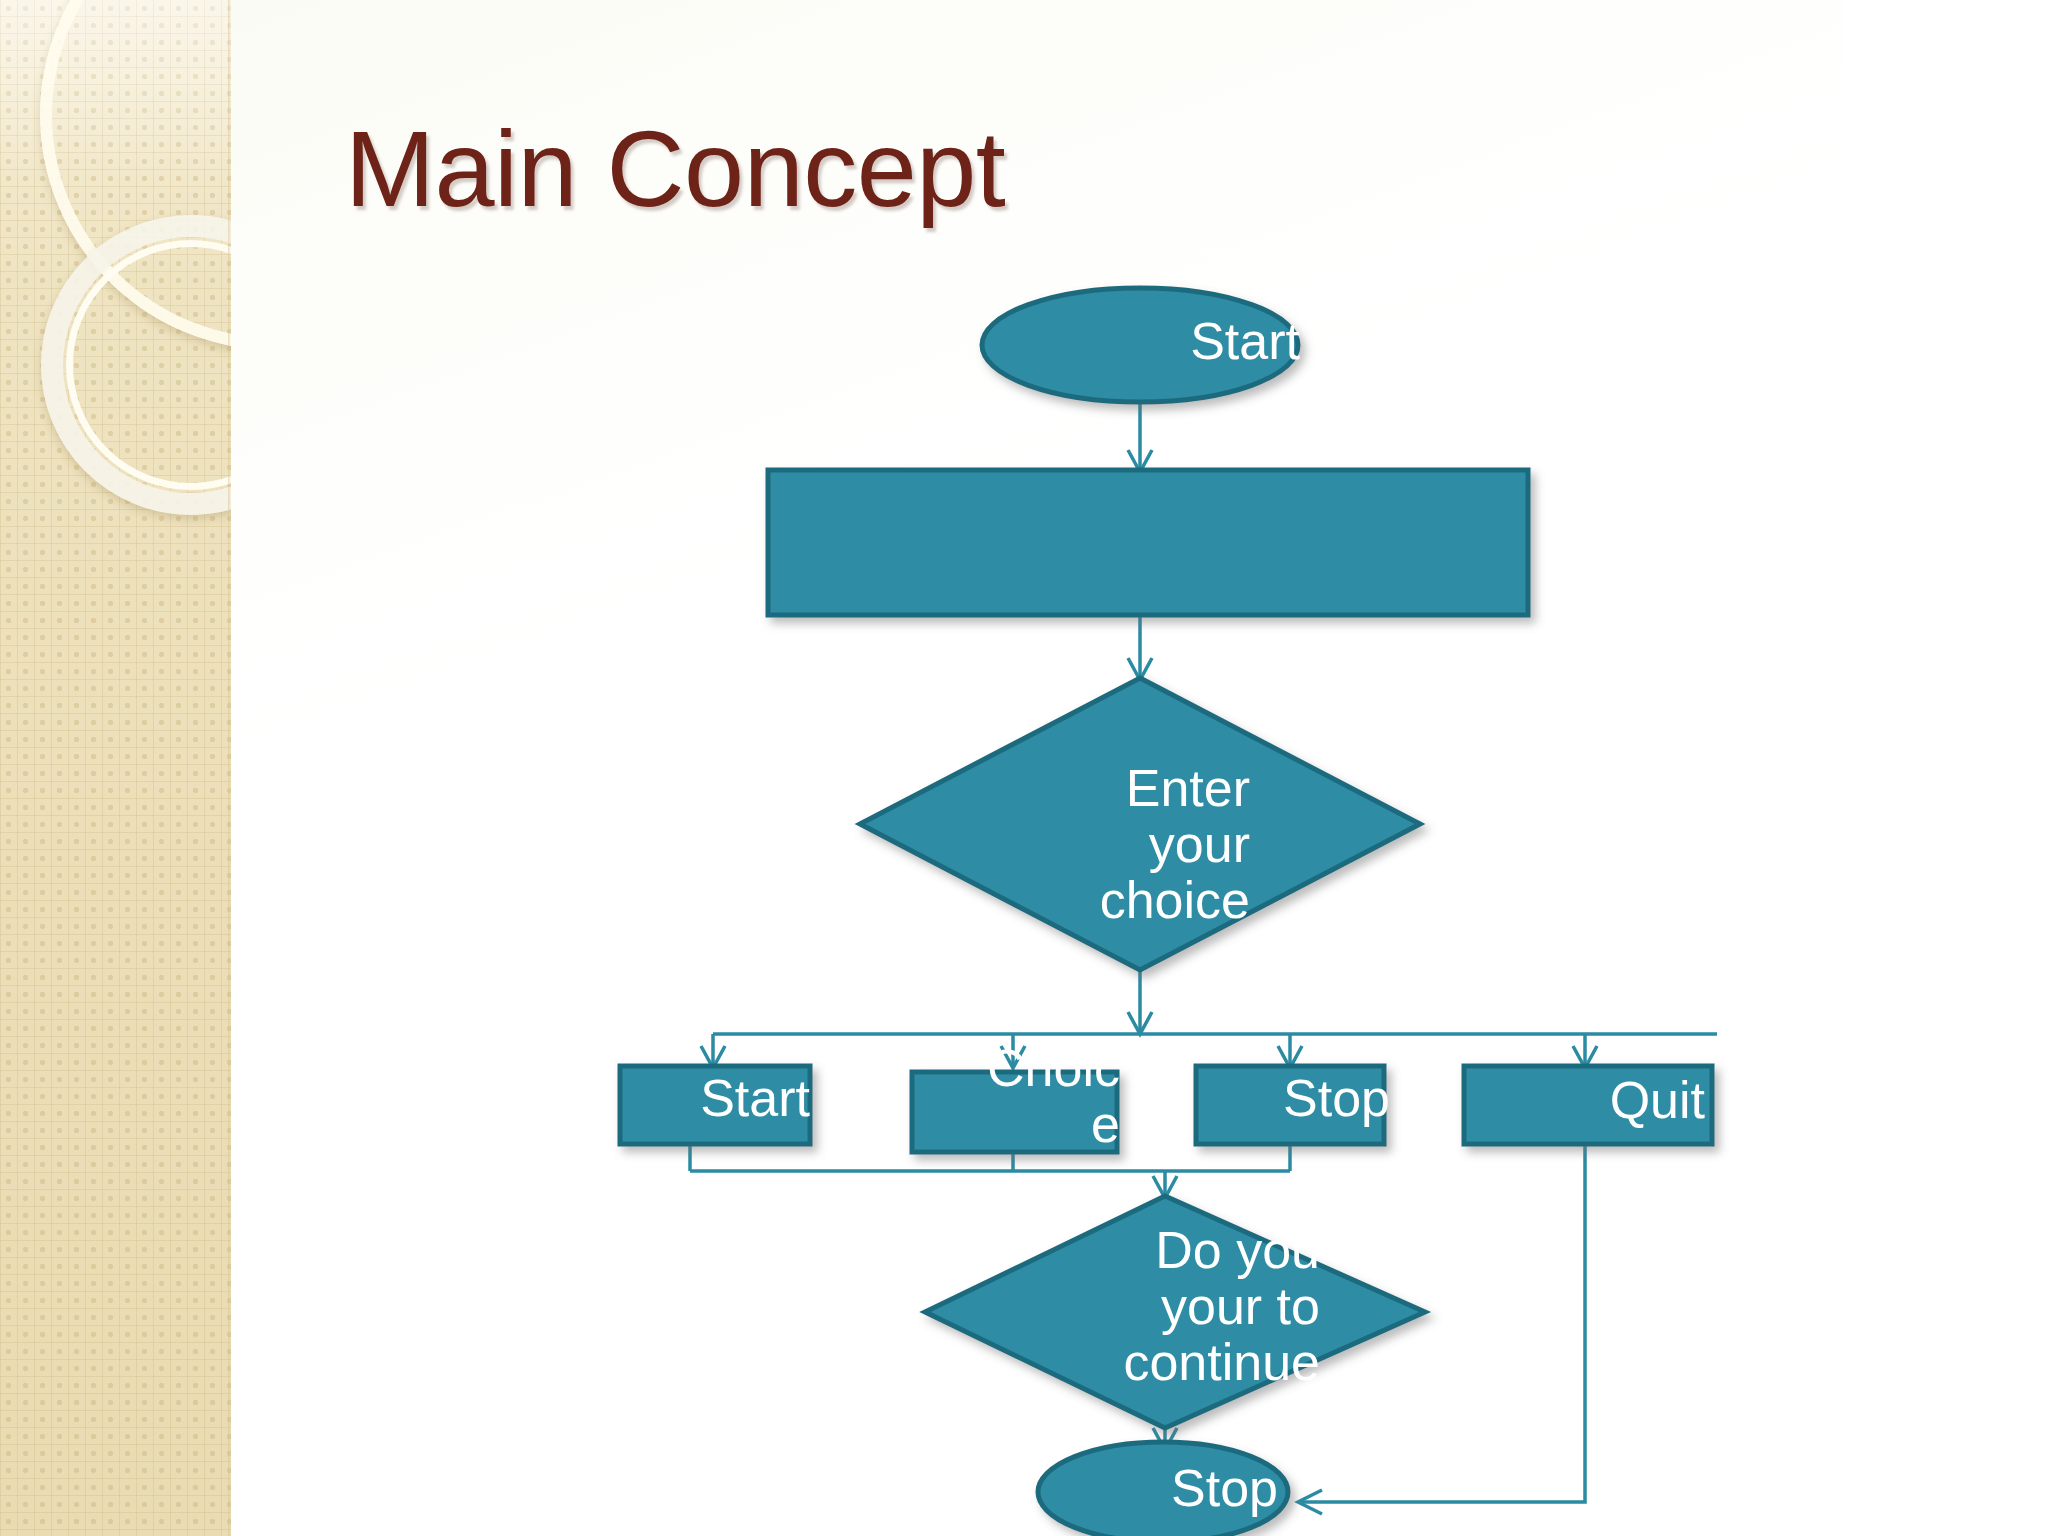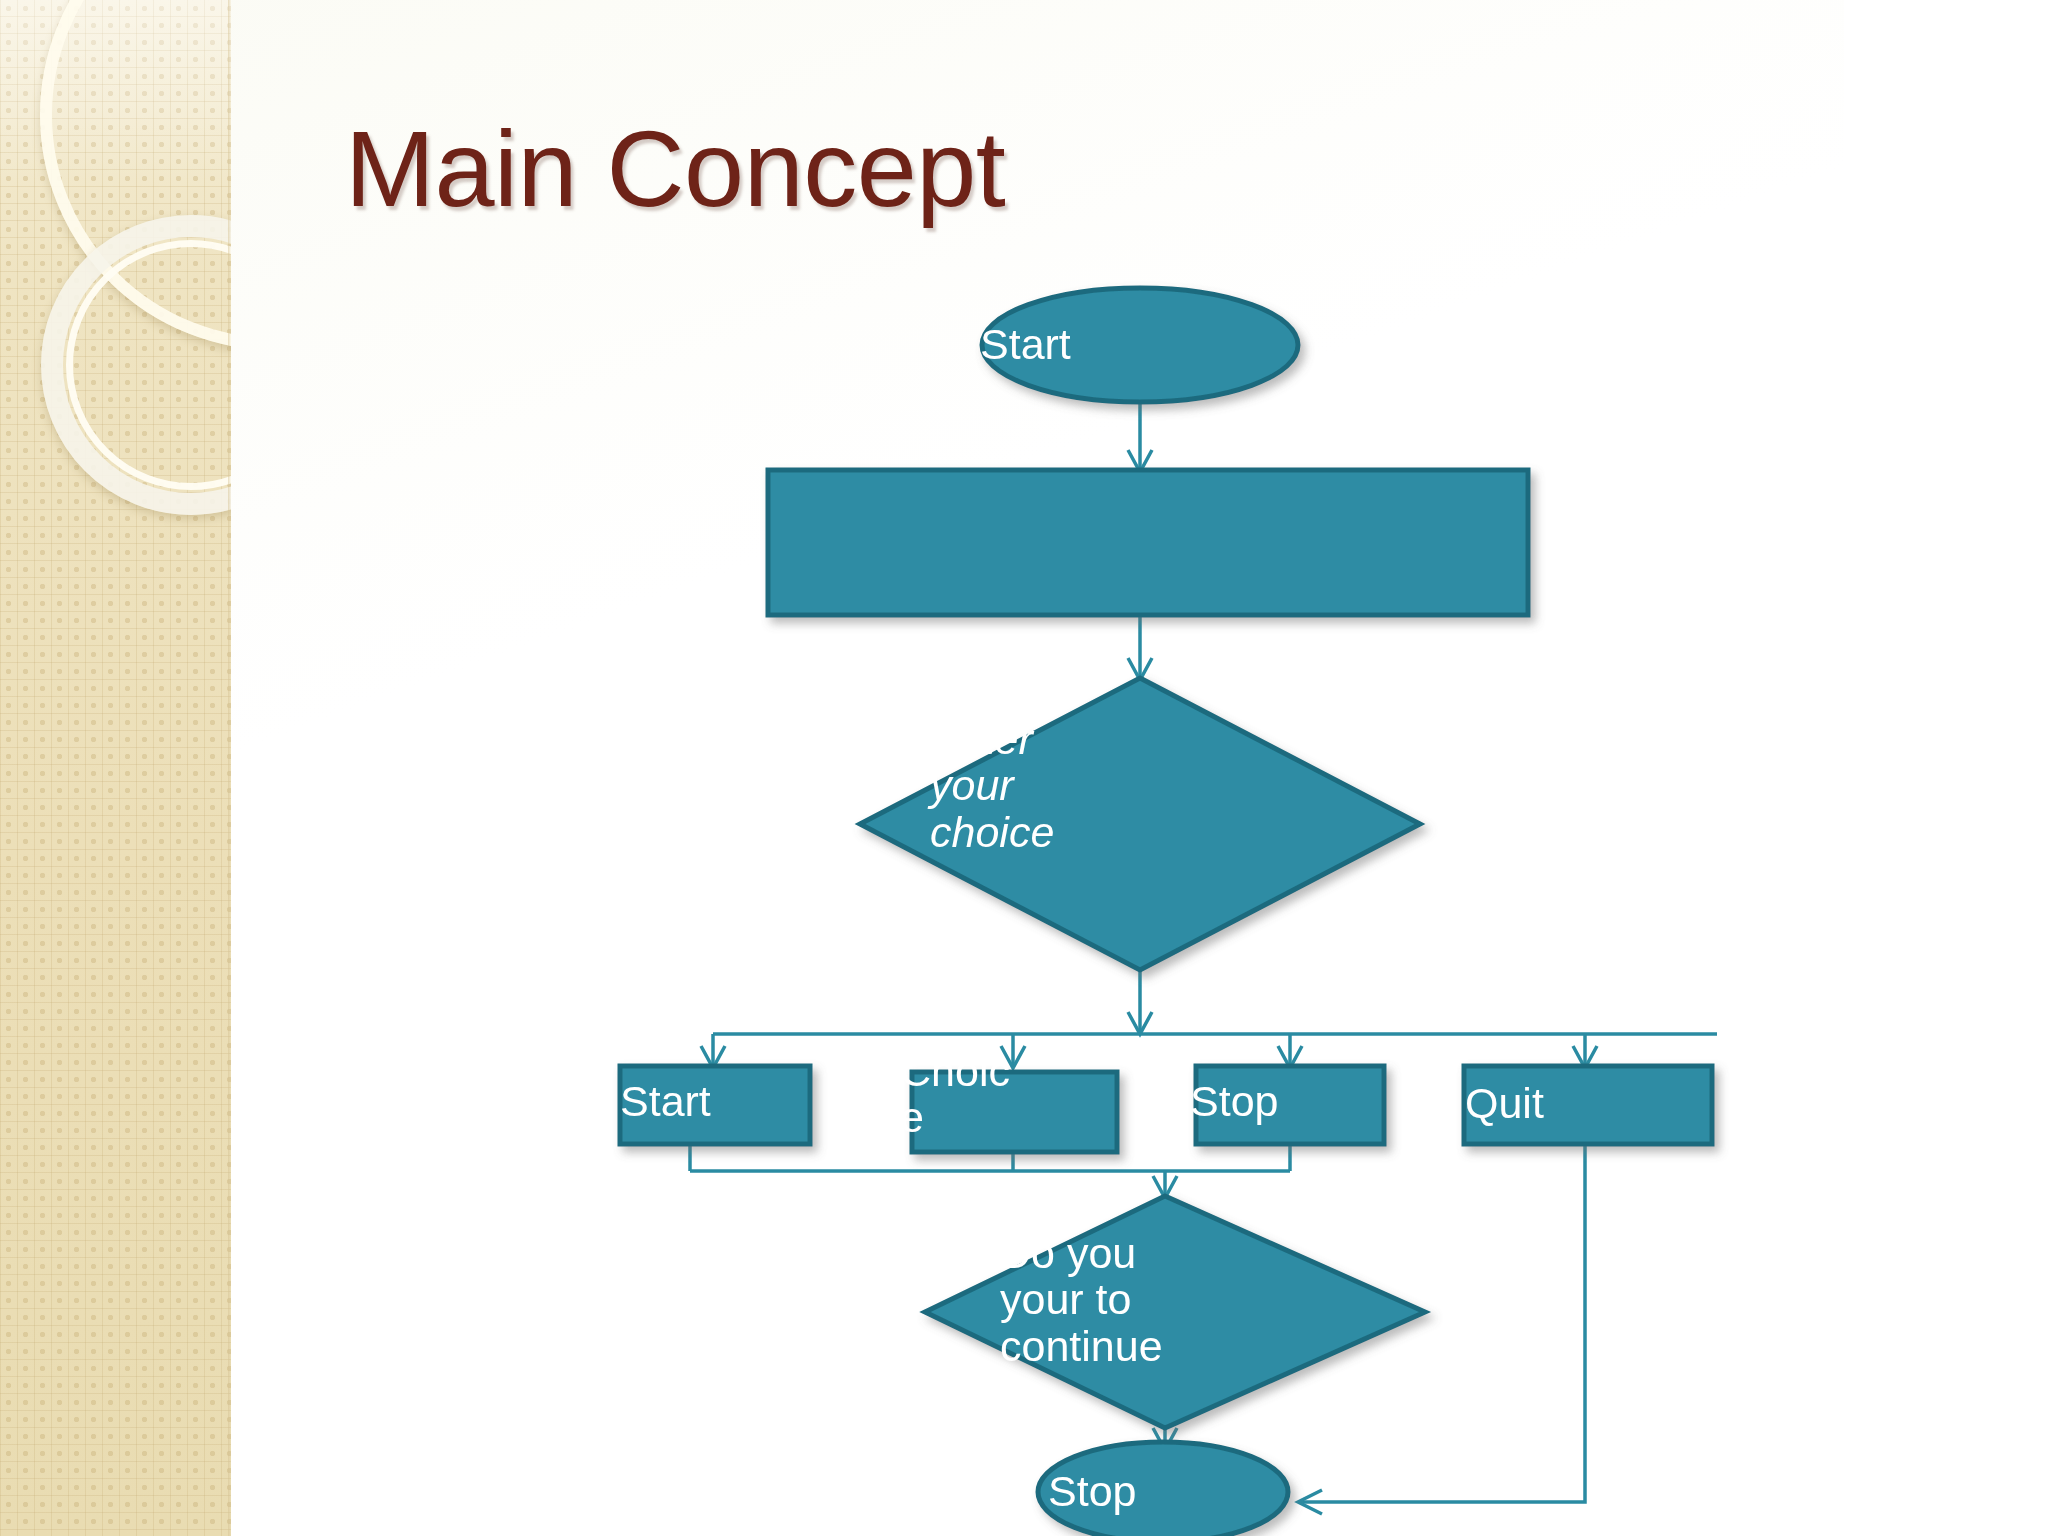--- a/index.html
+++ b/index.html
@@ -108,12 +108,11 @@
   .node-label {
     position: absolute;
     color: #ffffff;
-    font-size: 43px;
+    font-size: 52px;
     line-height: 1.08;
-    text-align: left;
+    text-align: right;
     pointer-events: none;
     white-space: pre-line;
-    margin-top: 8px;
   }
   .lbl-start   { left: 980px; top: 313px;  width: 320px; }
   .lbl-welcome { left: 768px; top: 477px;  width: 760px; }

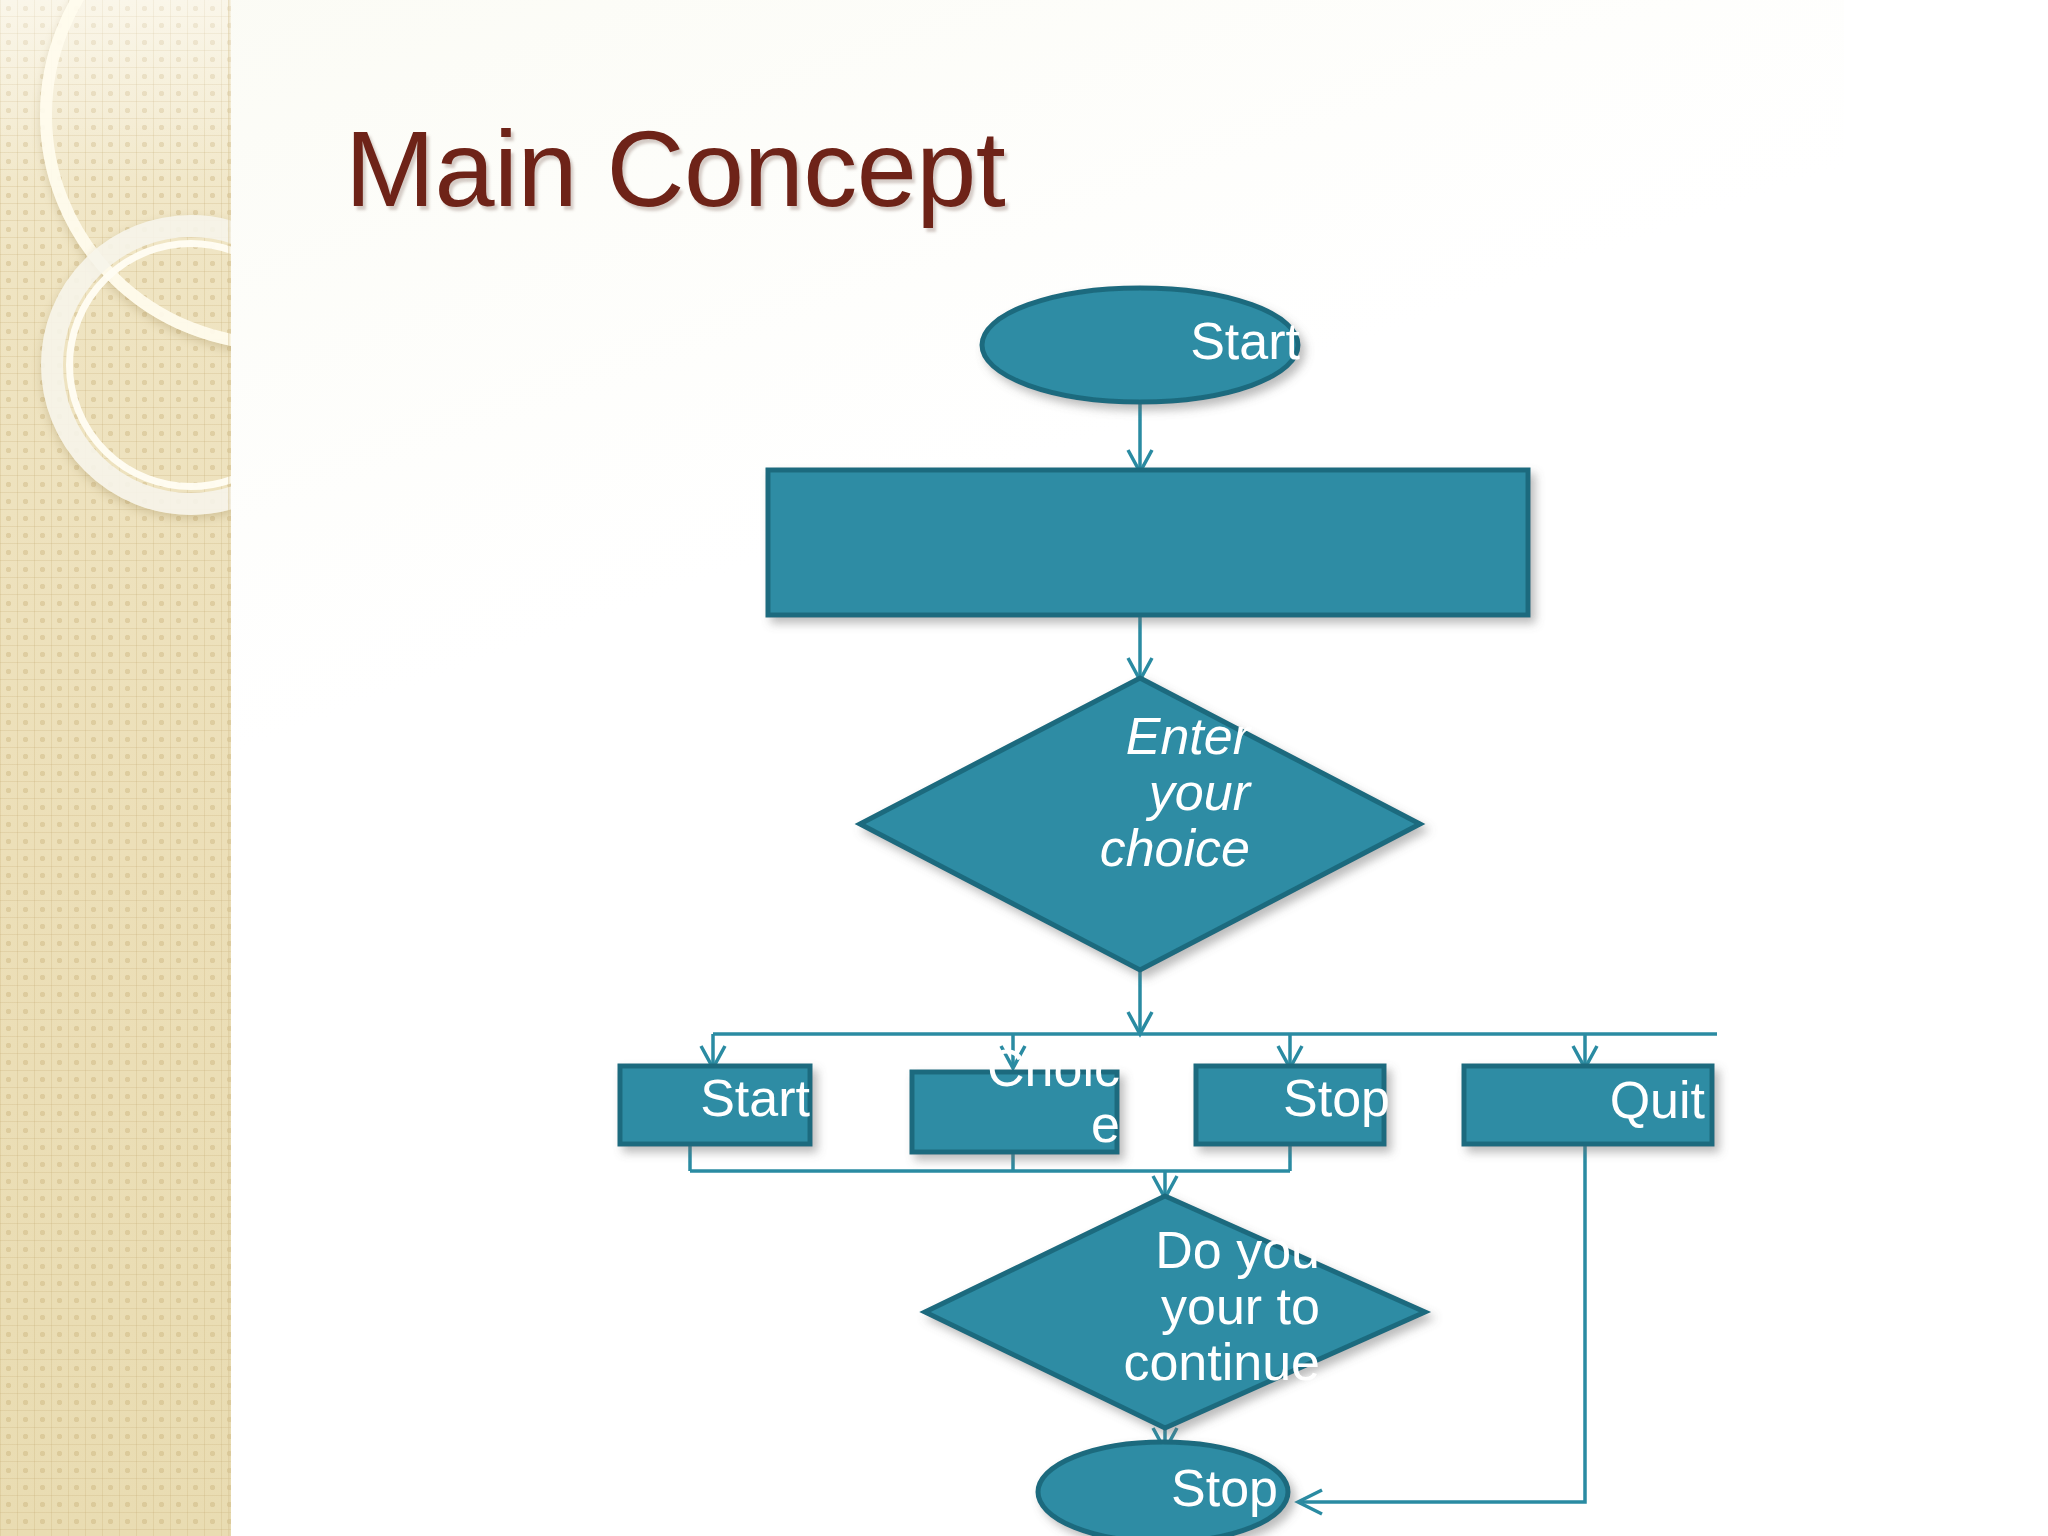--- a/index.html
+++ b/index.html
@@ -116,7 +116,7 @@
   }
   .lbl-start   { left: 980px; top: 313px;  width: 320px; }
   .lbl-welcome { left: 768px; top: 477px;  width: 760px; }
-  .lbl-enter   { left: 930px; top: 708px;  width: 320px; font-style: italic; }
+  .lbl-enter   { left: 930px; top: 760px;  width: 320px; }
   .lbl-c1      { left: 620px; top: 1070px; width: 190px; }
   .lbl-c2      { left: 900px; top: 1040px; width: 220px; }
   .lbl-c3      { left: 1190px; top: 1070px; width: 200px; }

